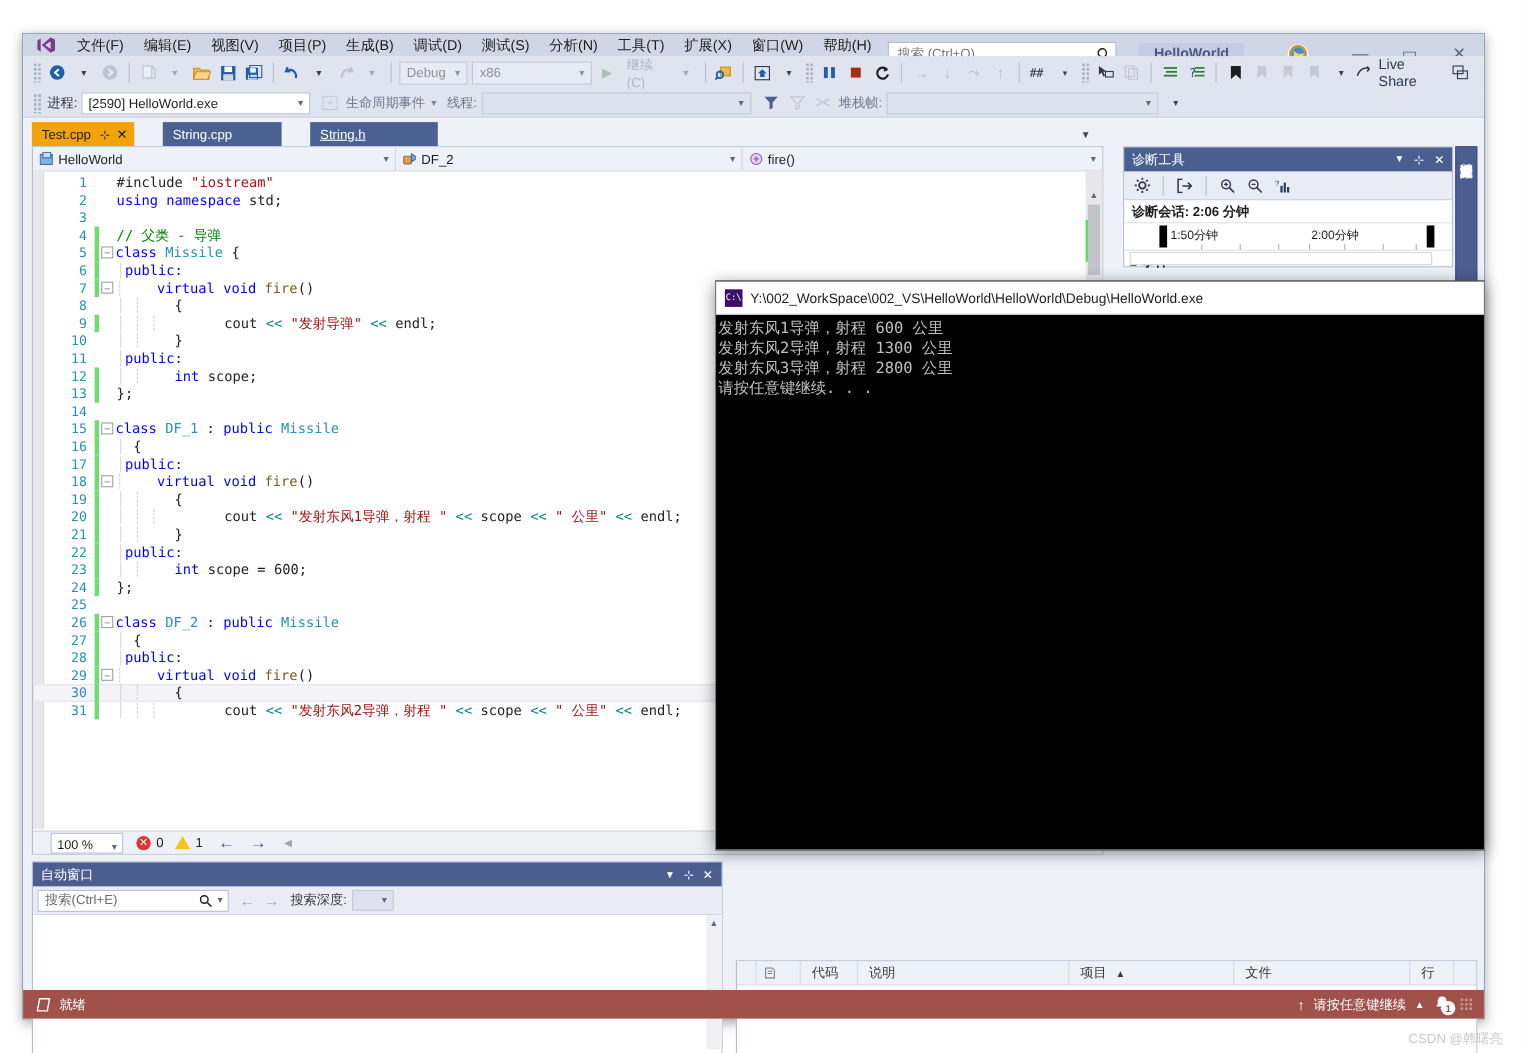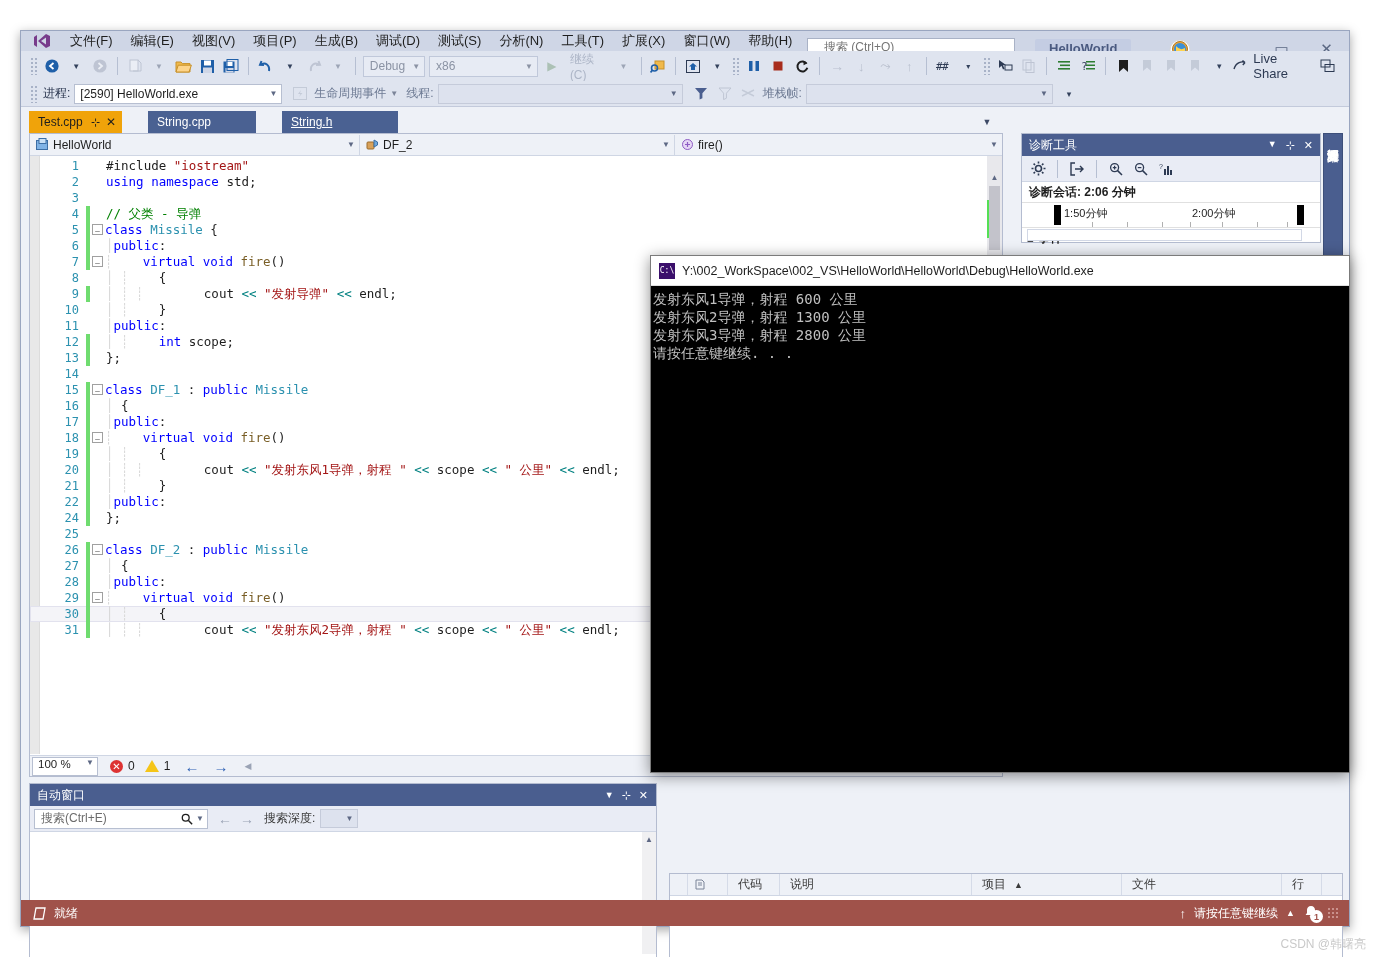--- a/index.html
+++ b/index.html
@@ -40,7 +40,6 @@
     width: 208px; height: 22px; background: #ffffff;
     border: 1px solid #a9b2c6; display:flex; align-items:center;
     padding: 0 4px 0 6px;
-    flex-direction: column;
   }
   .search-box input {
     border: 0; outline: 0; width: 180px; font-size: 12px; color: #606060;

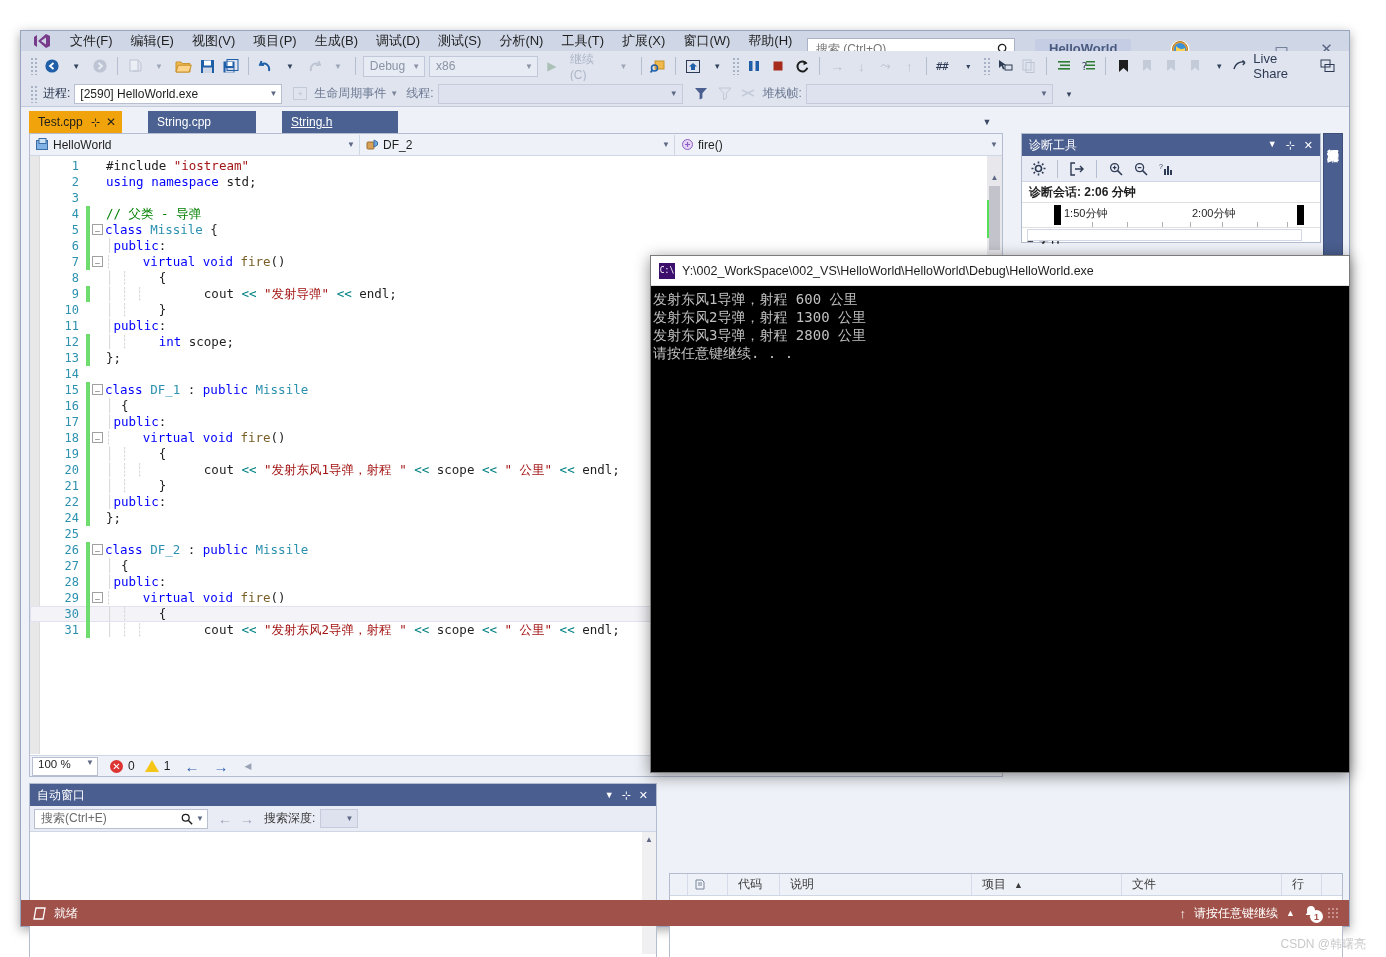--- a/index.html
+++ b/index.html
@@ -671,6 +671,7 @@
               <div class="cline"><span class="lnum">20</span><span class="chbar green"></span><span class="fold"></span><span class="ctext"><span class="guide">│ ┊ ┊</span><span class="">        cout </span><span class="op">&lt;&lt; </span><span class="str">"发射东风1导弹，射程 "</span><span class="op"> &lt;&lt; </span><span class="">scope </span><span class="op">&lt;&lt; </span><span class="str">" 公里"</span><span class="op"> &lt;&lt; </span><span class="">endl;</span></span></div>
               <div class="cline"><span class="lnum">21</span><span class="chbar green"></span><span class="fold"></span><span class="ctext"><span class="guide">│ ┊</span><span class="">    }</span></span></div>
               <div class="cline"><span class="lnum">22</span><span class="chbar green"></span><span class="fold"></span><span class="ctext"><span class="guide">│</span><span class="kw">public</span><span class="">:</span></span></div>
+              <div class="cline"><span class="lnum">23</span><span class="chbar green"></span><span class="fold"></span><span class="ctext"><span class="guide">│ ┊</span><span class="kw">    int </span><span class="">scope = </span><span class="num">600</span><span class="">;</span></span></div>
               <div class="cline"><span class="lnum">24</span><span class="chbar green"></span><span class="fold"></span><span class="ctext"><span class="">};</span></span></div>
               <div class="cline"><span class="lnum">25</span><span class="chbar"></span><span class="fold"></span><span class="ctext"></span></div>
               <div class="cline"><span class="lnum">26</span><span class="chbar green"></span><span class="fold" style="border: 1px solid rgb(160, 160, 160); line-height: 12px; margin: 2px; width: 11px; height: 11px; font-size: 9px;">−</span><span class="ctext"><span class="kw">class </span><span class="typ">DF_2</span><span class=""> : </span><span class="kw">public </span><span class="typ">Missile</span></span></div>

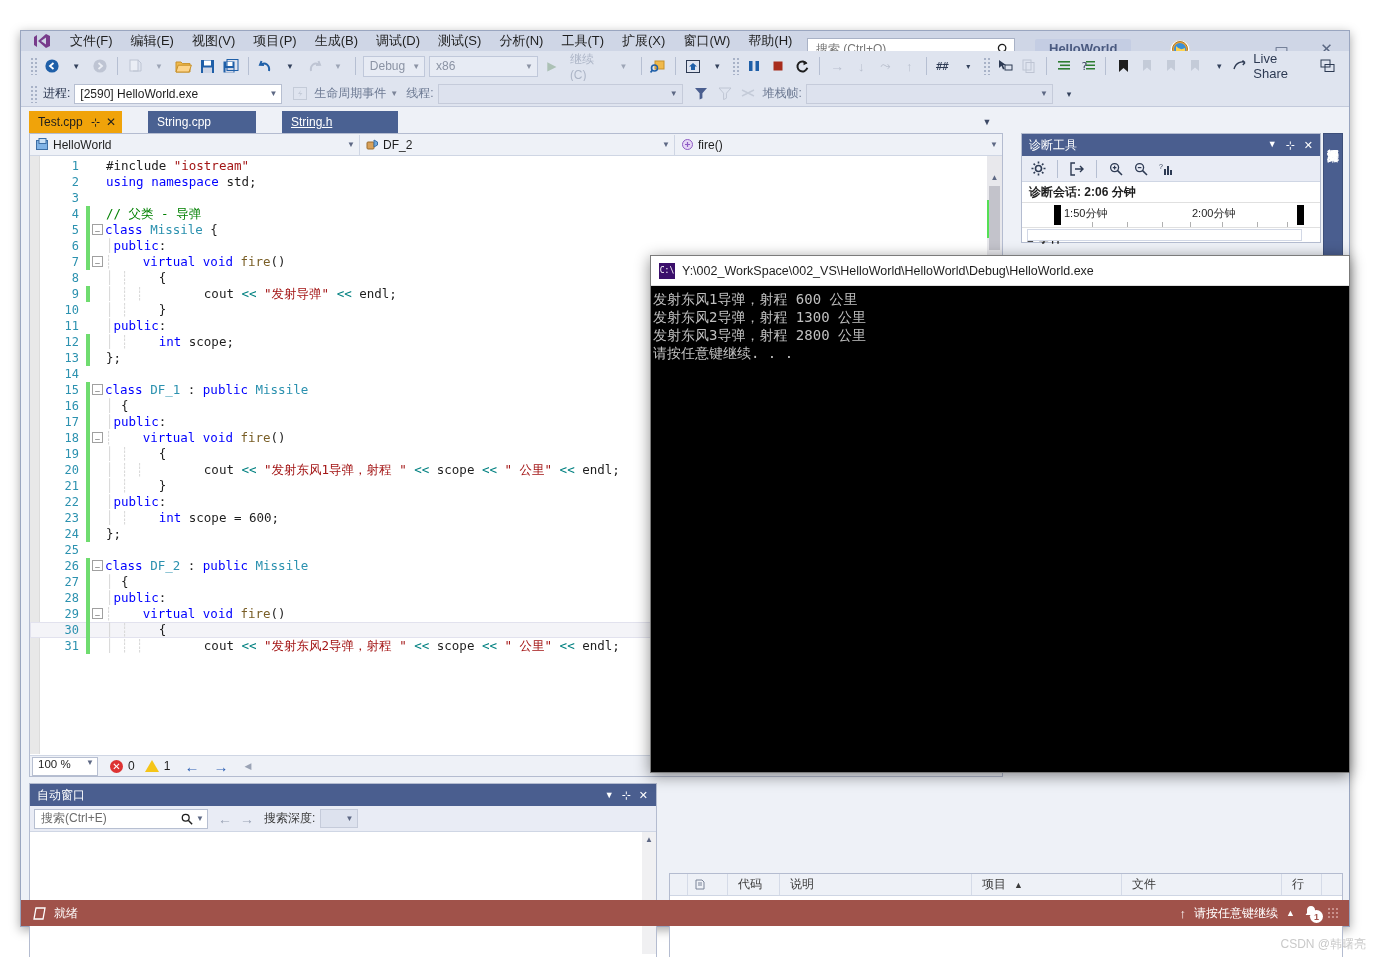--- a/index.html
+++ b/index.html
@@ -163,8 +163,8 @@
     background:#eef1f7; border-top:1px solid #cfd6e4; display:flex; align-items:center;
   }
   .zoom-combo {
-    width:66px; height:19px; margin:0 2px 0 2px; background:#ffffff; border:1px solid #b7bfd1;
-    font-size:11.5px; color:#1e1e1e; display:flex; align-items:flex-start; padding:0 3px 0 5px;
+    width:66px; height:19px; margin:0 2px 0 16px; background:#ffffff; border:1px solid #b7bfd1;
+    font-size:11.5px; color:#1e1e1e; display:flex; align-items:flex-end; padding:0 3px 0 5px;
   }
   .zoom-combo .cc { margin-left:auto; font-size:8px; color:#5d6884;}
   .err-chip { display:flex; align-items:center; font-size:12px; color:#1e1e1e; margin-left:10px; }

